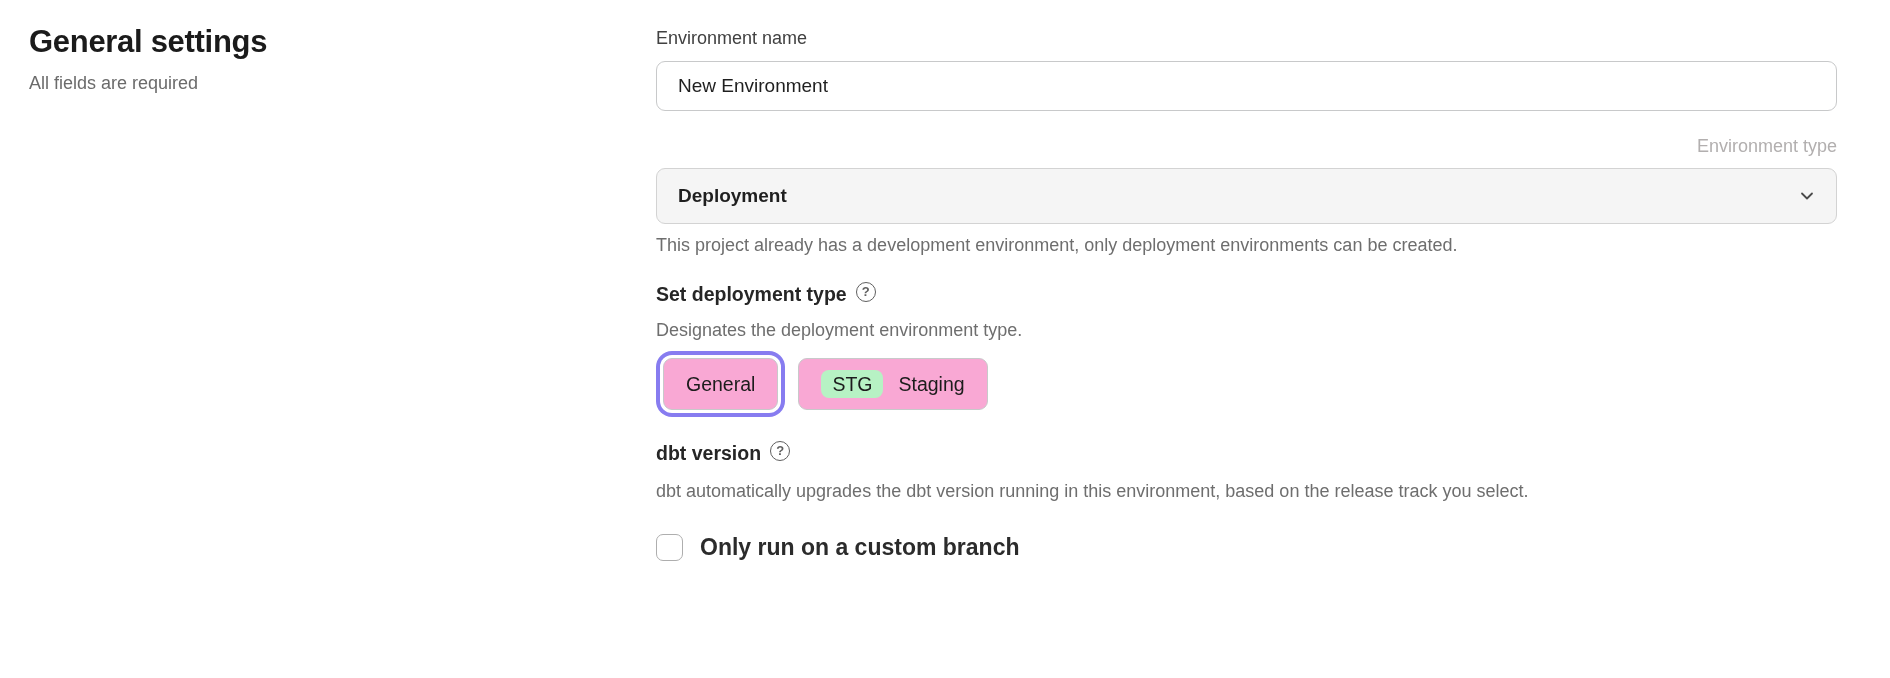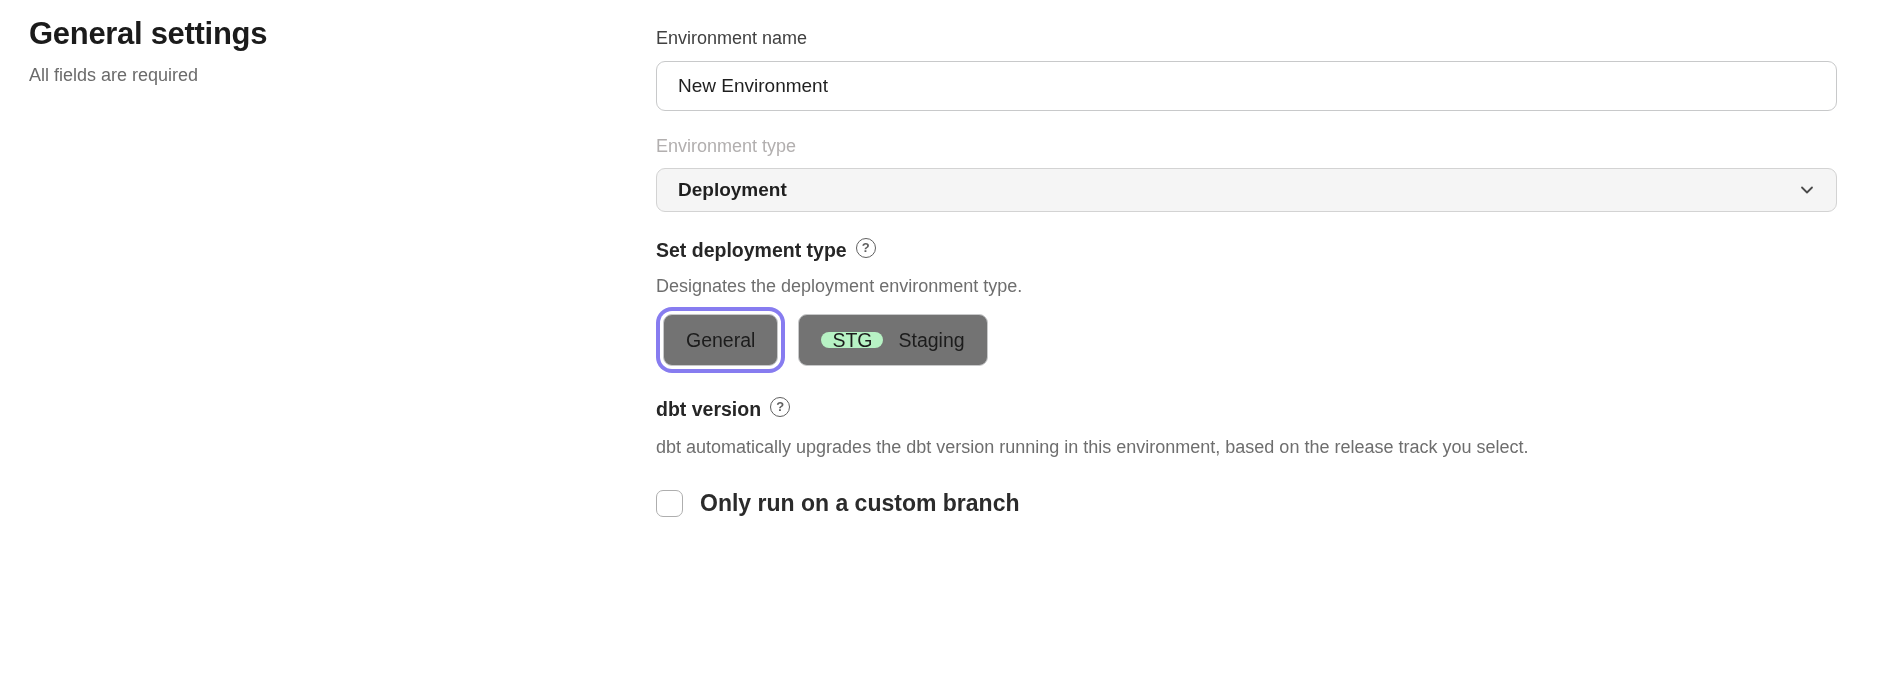--- a/index.html
+++ b/index.html
@@ -11,7 +11,7 @@
     position:relative;
     overflow:hidden;
   }
-  .left-col { position:absolute; left:29px; top:16px; }
+  .left-col { position:absolute; left:29px; top:24px; }
   .page-title { font-size:31px; font-weight:700; color:#1b1b1b; letter-spacing:-0.3px; }
   .page-subtitle { margin-top:13px; font-size:18px; color:#6b6b6b; }
 

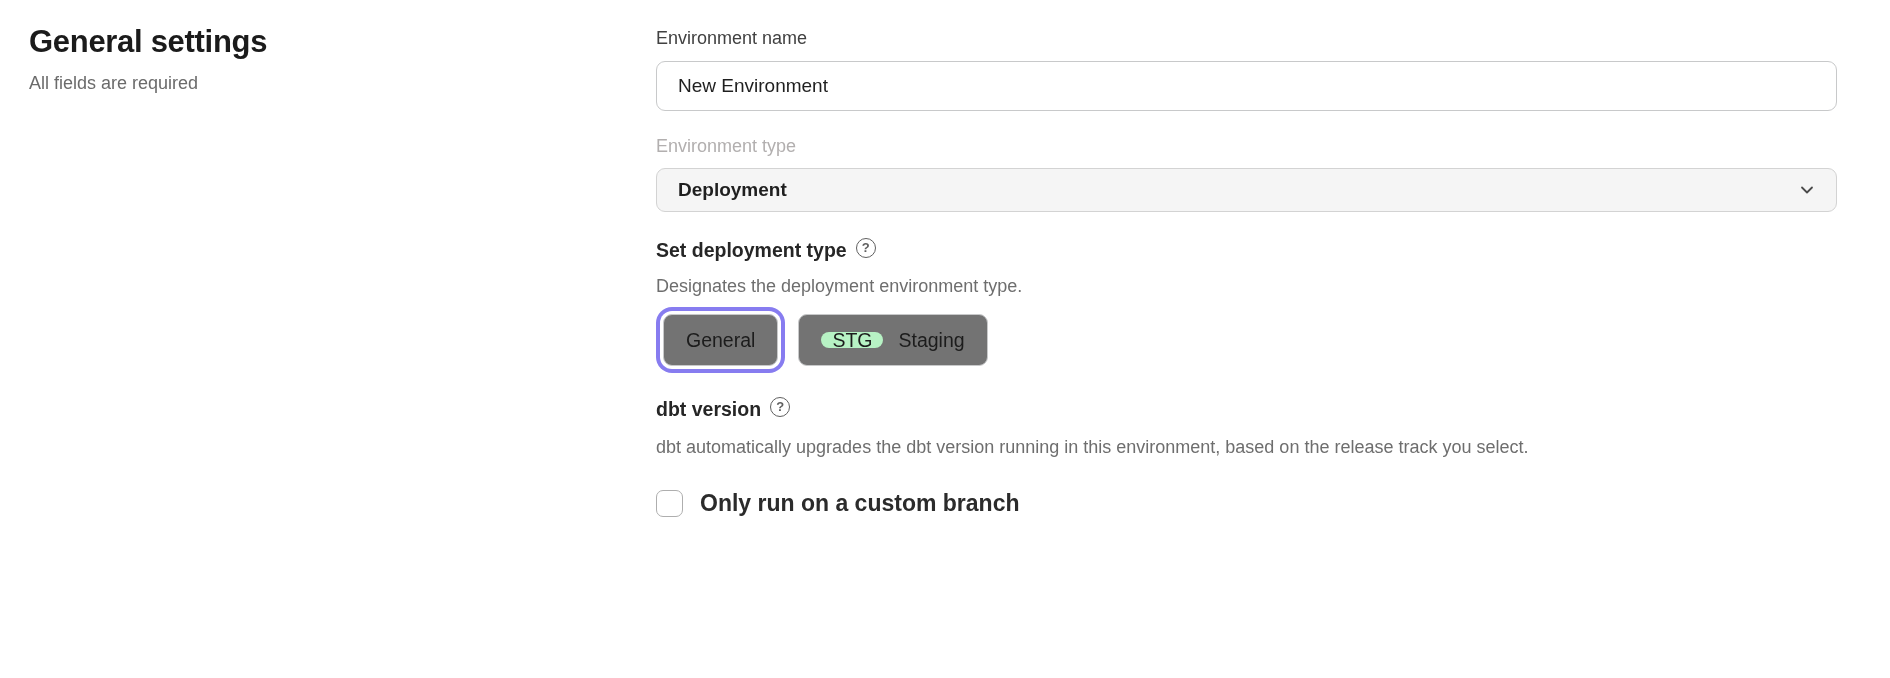--- a/index.html
+++ b/index.html
@@ -89,7 +89,7 @@
   <div class="field-label">Environment name</div>
   <input class="text-input" type="text" value="New Environment" style="">
 
-  <div class="field-label muted" style="margin-top:25px;">Environment type</div>
+  <div class="field-label muted" style="margin-top:25px;text-align:right;">Environment type</div>
   <div class="select disabled">
     <span>Deployment</span>
     <svg class="chevron" viewBox="0 0 20 20">

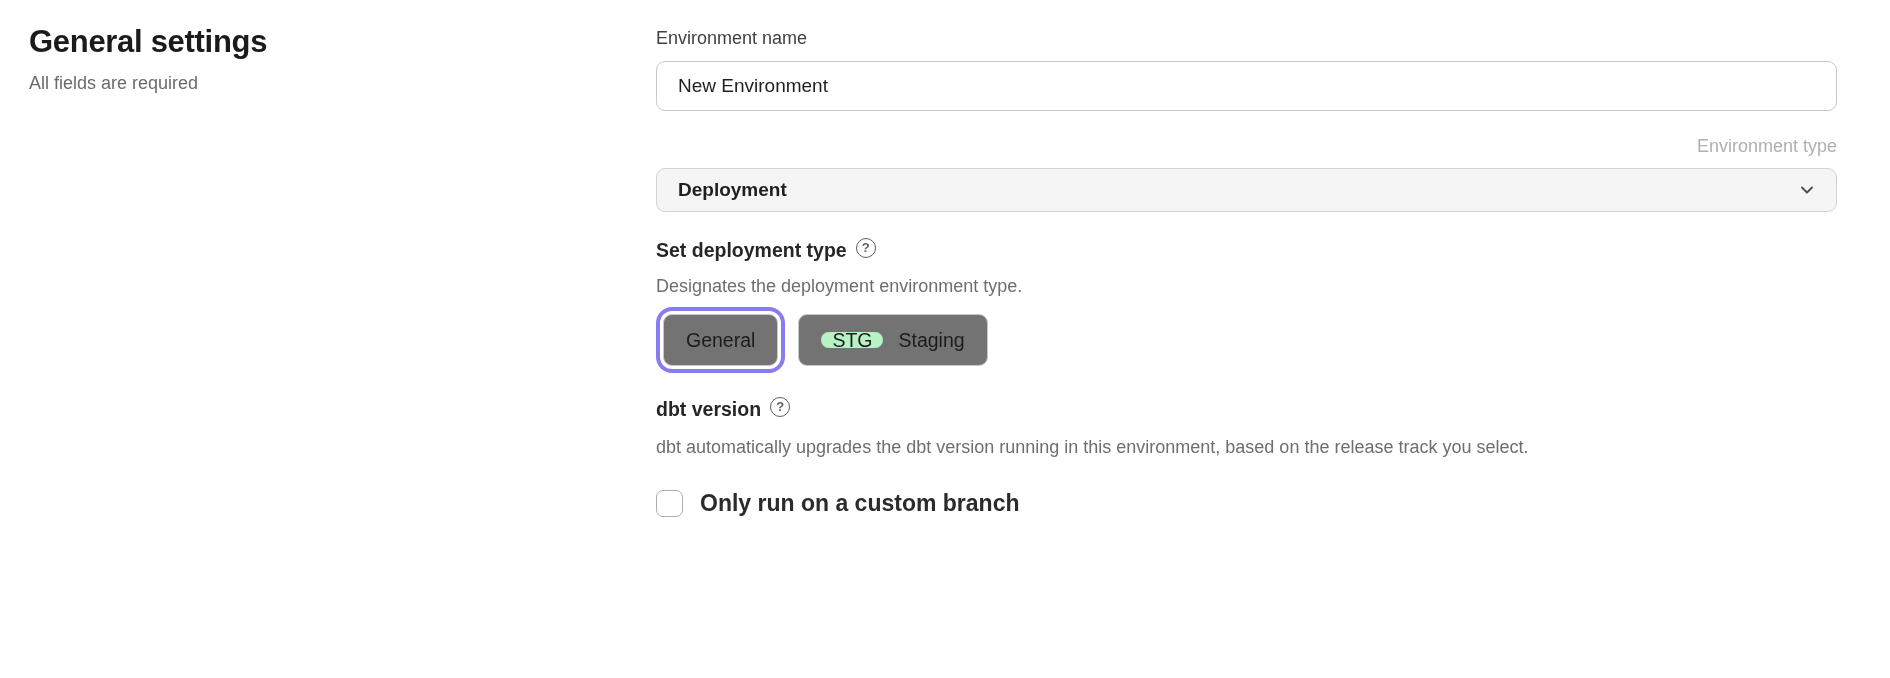--- a/index.html
+++ b/index.html
@@ -28,7 +28,7 @@
   }
 
   .select {
-    height:44px; margin-top:11px;
+    height:56px; margin-top:11px;
     border:1px solid #c8c9ca; border-radius:9px;
     display:flex; align-items:center; justify-content:space-between;
     padding:0 19px 0 21px;

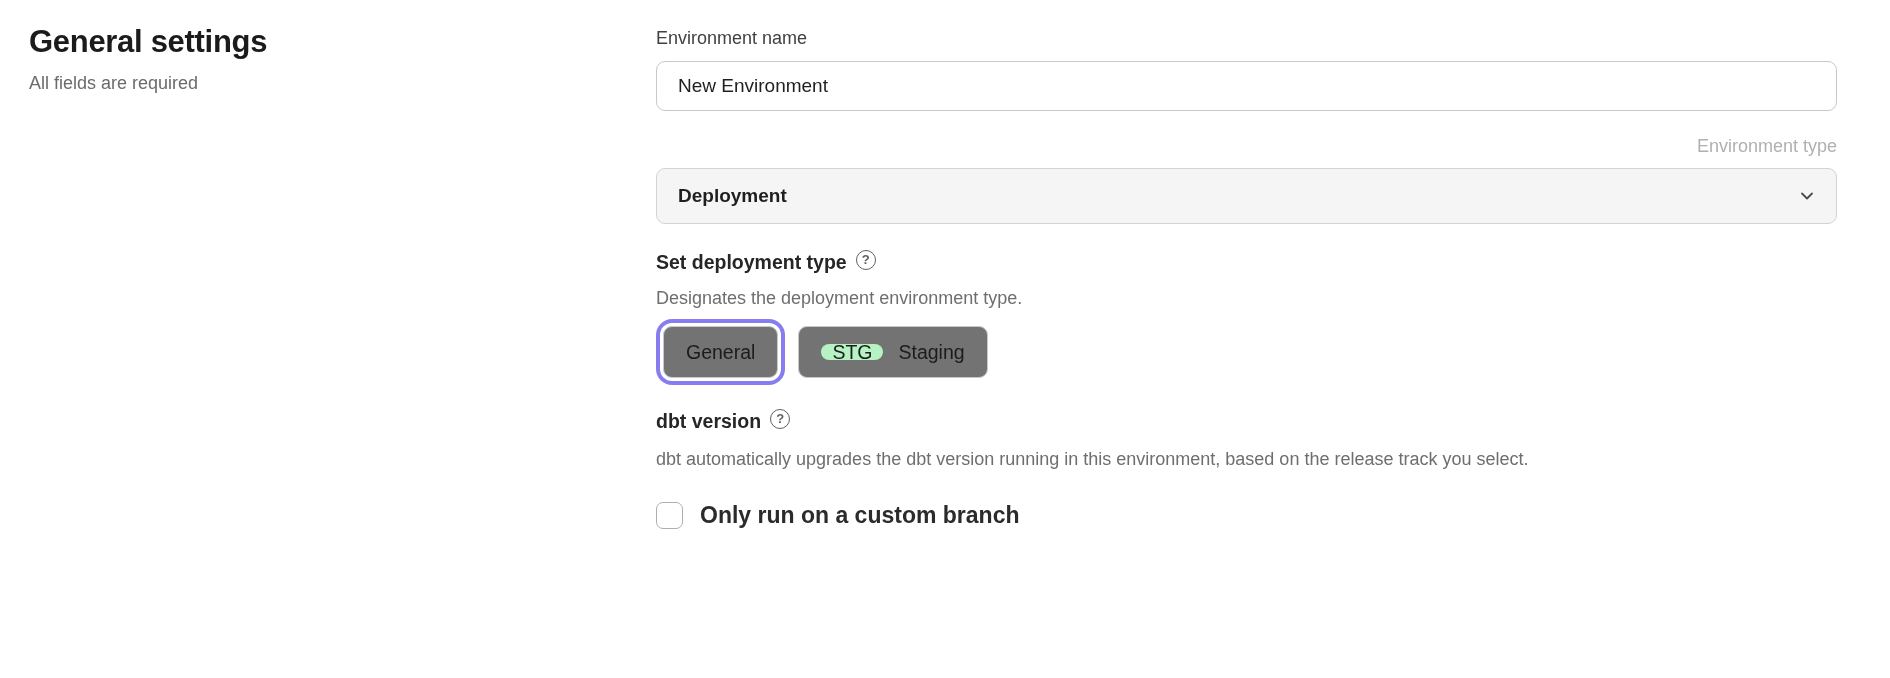--- a/index.html
+++ b/index.html
@@ -96,6 +96,7 @@
       <polyline points="5,7.5 10,12.5 15,7.5" fill="none" stroke="#4a4a4a" stroke-width="1.8" stroke-linecap="round" stroke-linejoin="round"></polyline>
     </svg>
   </div>
+  <p class="helper">This project already has a development environment, only deployment environments can be created.</p>
 
   <div class="section-label">
     <span>Set deployment type</span>

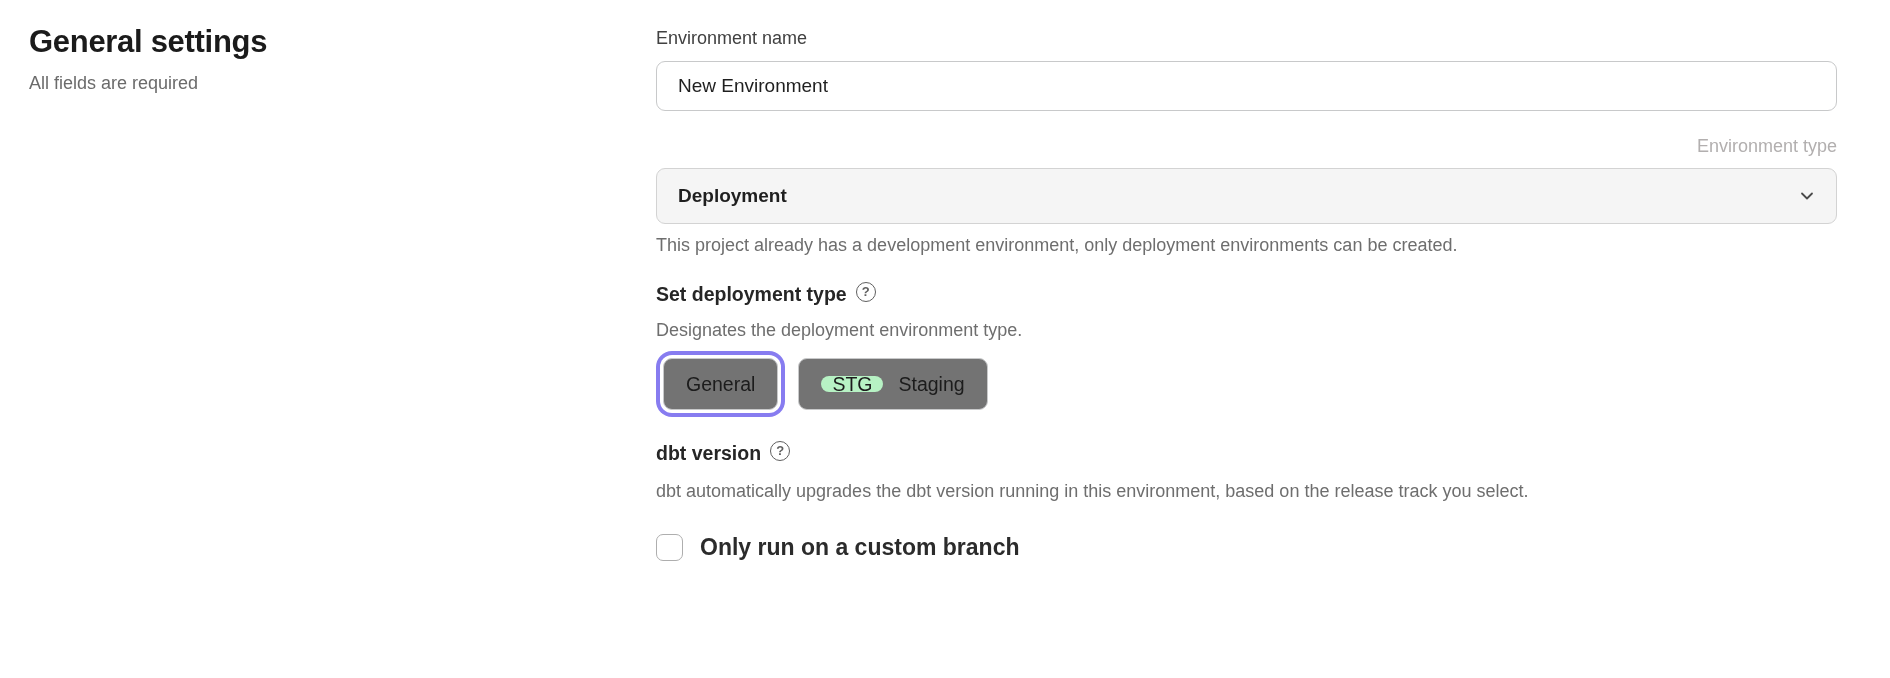--- a/index.html
+++ b/index.html
@@ -56,7 +56,7 @@
 
   .btn-row { display:flex; align-items:center; gap:13px; margin-top:17px; }
   .type-btn {
-    height:52px; background:#737373; border:1px solid #c8c9ca; border-radius:9px;
+    height:52px; background:#f9a8d4; border:1px solid #c8c9ca; border-radius:9px;
     display:flex; align-items:center; padding:0 22px; gap:15px;
     font-size:19.5px; color:#1c1c1c; font-family:inherit; cursor:pointer;
   }

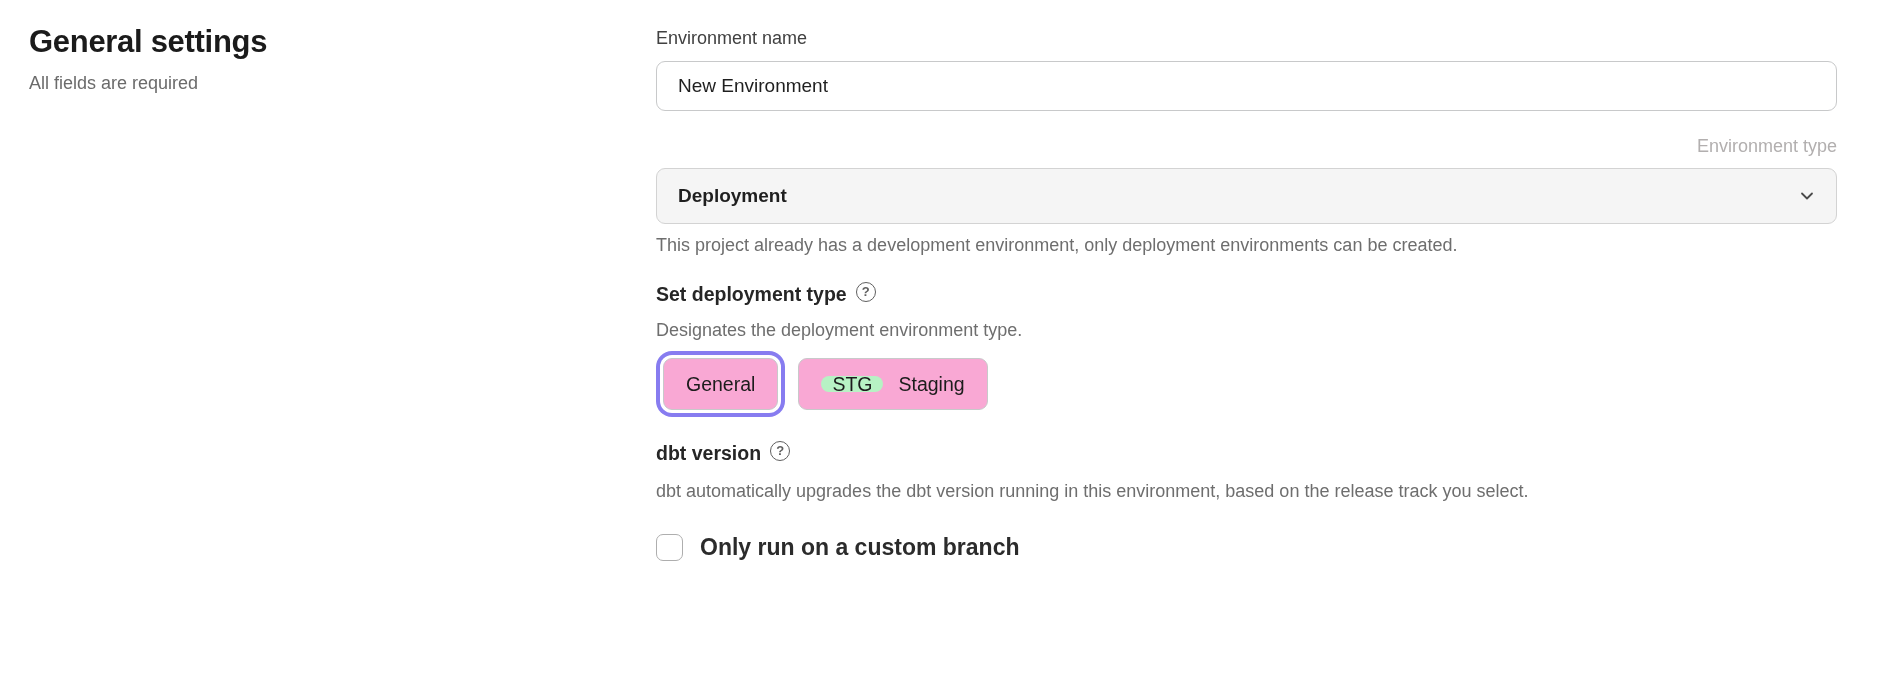--- a/index.html
+++ b/index.html
@@ -65,7 +65,7 @@
     margin-left:7px; margin-right:7px;
   }
   .type-badge {
-    height:16px; display:inline-flex; align-items:center;
+    height:28px; display:inline-flex; align-items:center;
     padding:0 11px; border-radius:8px; font-size:19.5px; color:#1c1c1c;
   }
 

